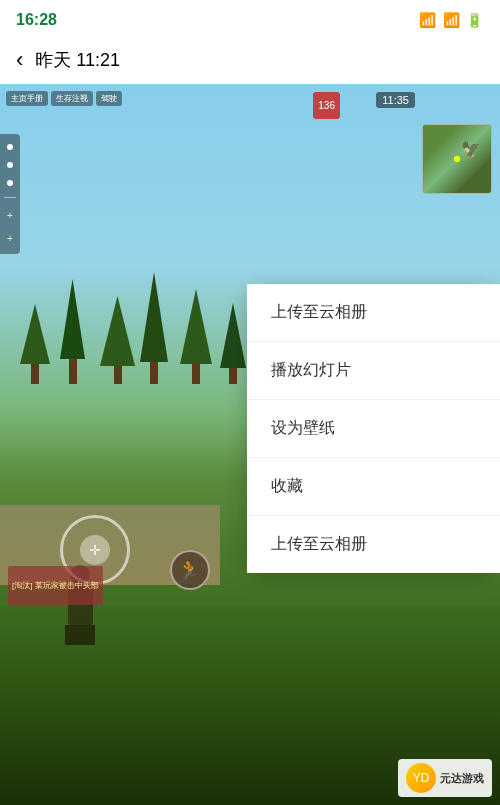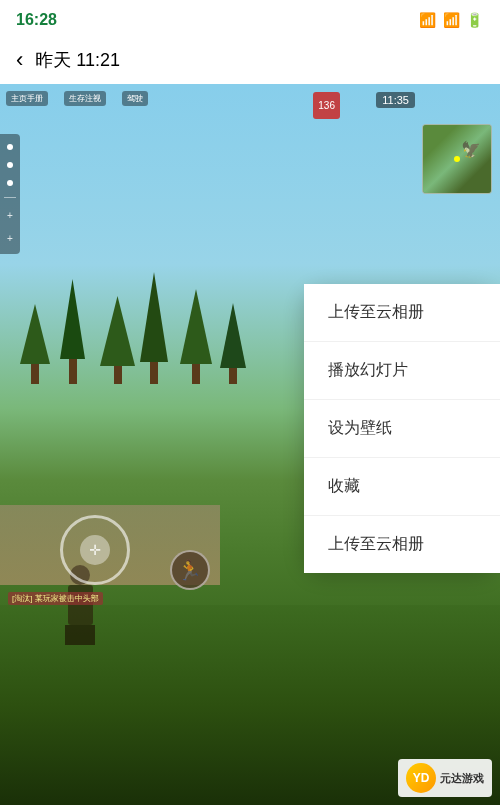--- a/index.html
+++ b/index.html
@@ -247,7 +247,7 @@
       display: flex;
       align-items: center;
       padding: 0 6px;
-      gap: 16px;
+      gap: 3px;
     }
 
     .game-top-btn {

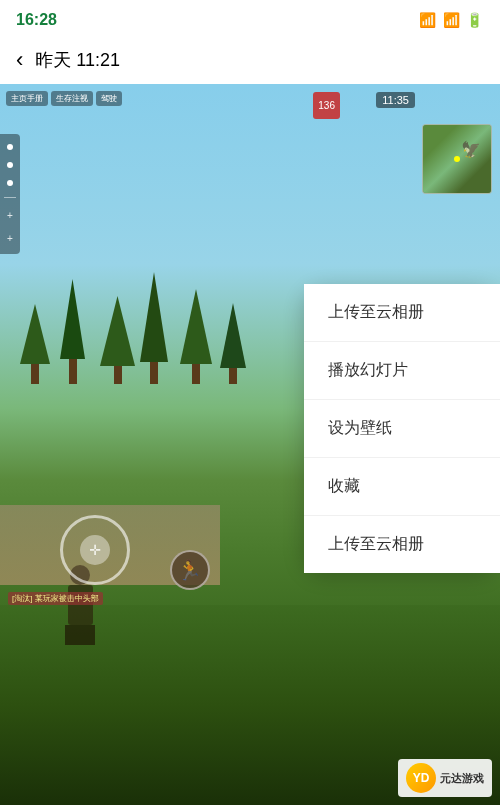--- a/index.html
+++ b/index.html
@@ -275,7 +275,7 @@
       position: absolute;
       right: 0;
       top: 200px;
-      width: 196px;
+      width: 253px;
       background: #000000;
       box-shadow: -2px 4px 20px rgba(0,0,0,0.2);
       z-index: 100;

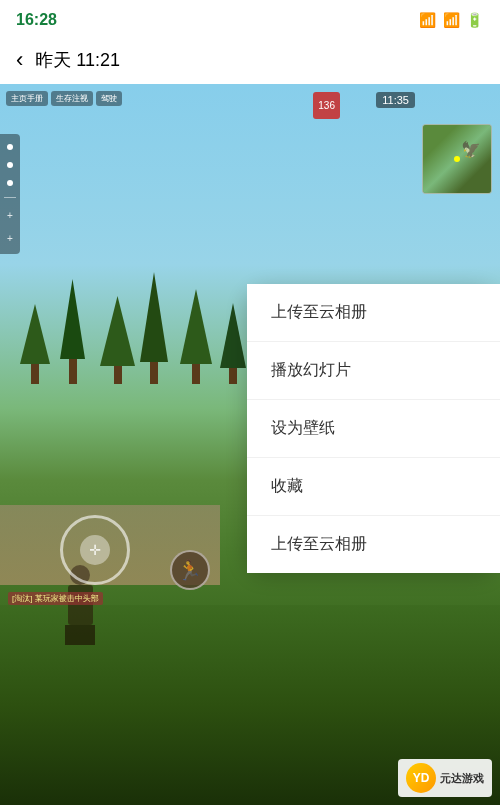--- a/index.html
+++ b/index.html
@@ -425,7 +425,7 @@
         <span>🏃</span>
       </div>
 
-      <div style="position:absolute; bottom:200px; left:8px; color:rgba(255,255,150,0.9); font-size:8px; background:rgba(150,50,50,0.7); padding:1px 4px; border-radius:2px;">[淘汰] 某玩家被击中头部</div>
+      <div style="position:absolute; bottom:200px; left:8px; color:rgba(255,255,150,0.9); font-size:8px; background:rgba(150,50,50,0.7); padding:14px 4px; border-radius:2px;">[淘汰] 某玩家被击中头部</div>
 
     </div>
   </div>

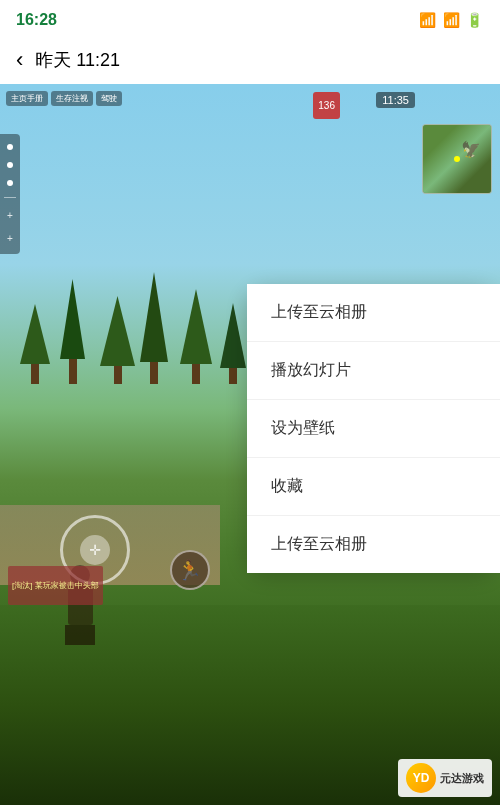--- a/index.html
+++ b/index.html
@@ -317,7 +317,7 @@
       align-items: center;
       justify-content: center;
       font-size: 12px;
-      font-weight: bold;
+      font-weight: normal;
       color: white;
     }
 

